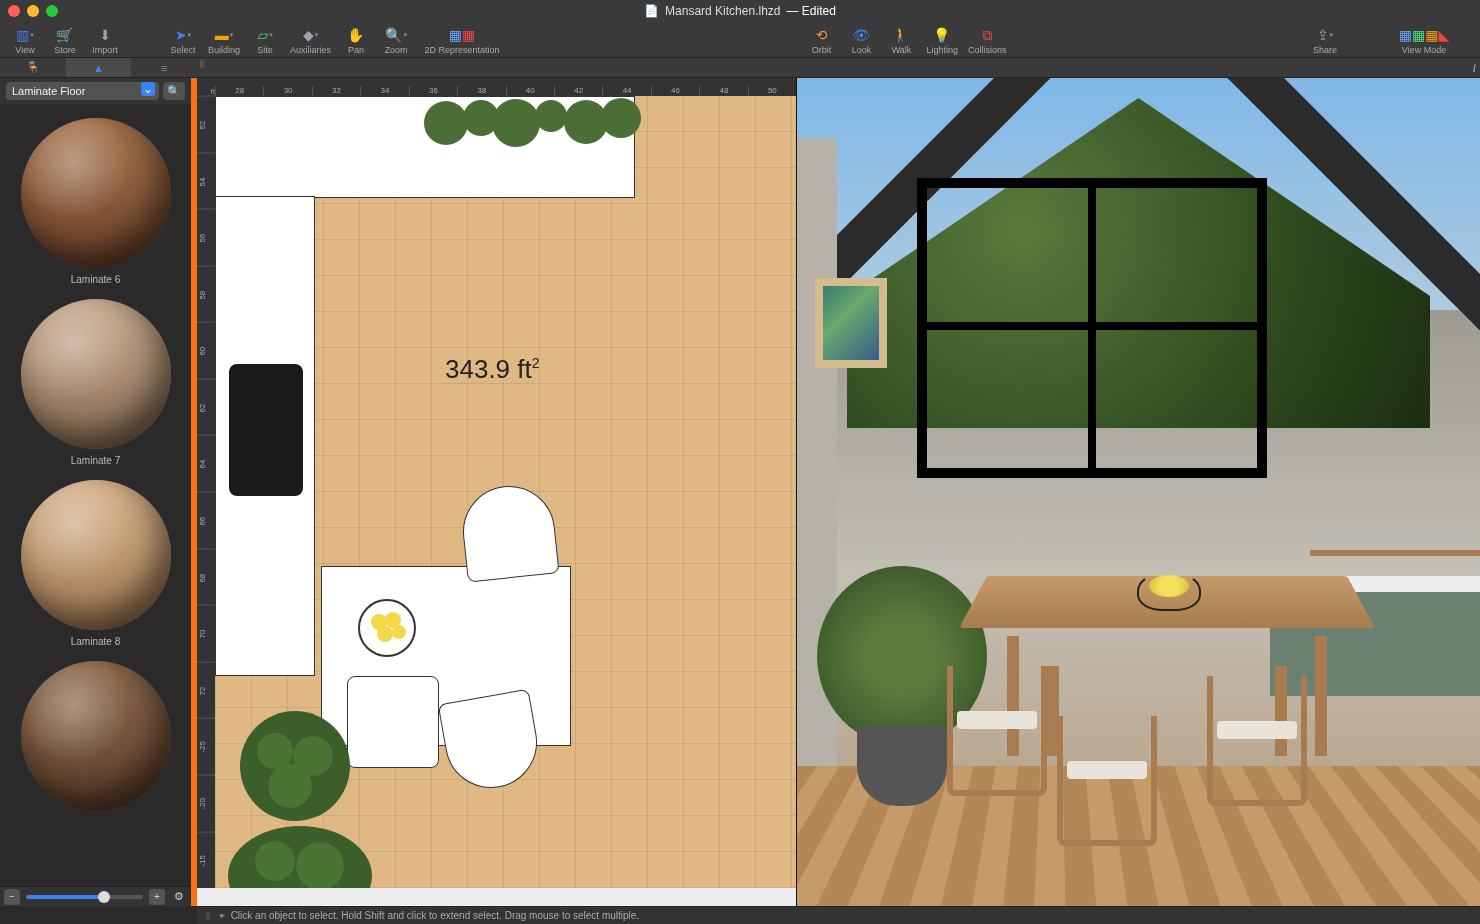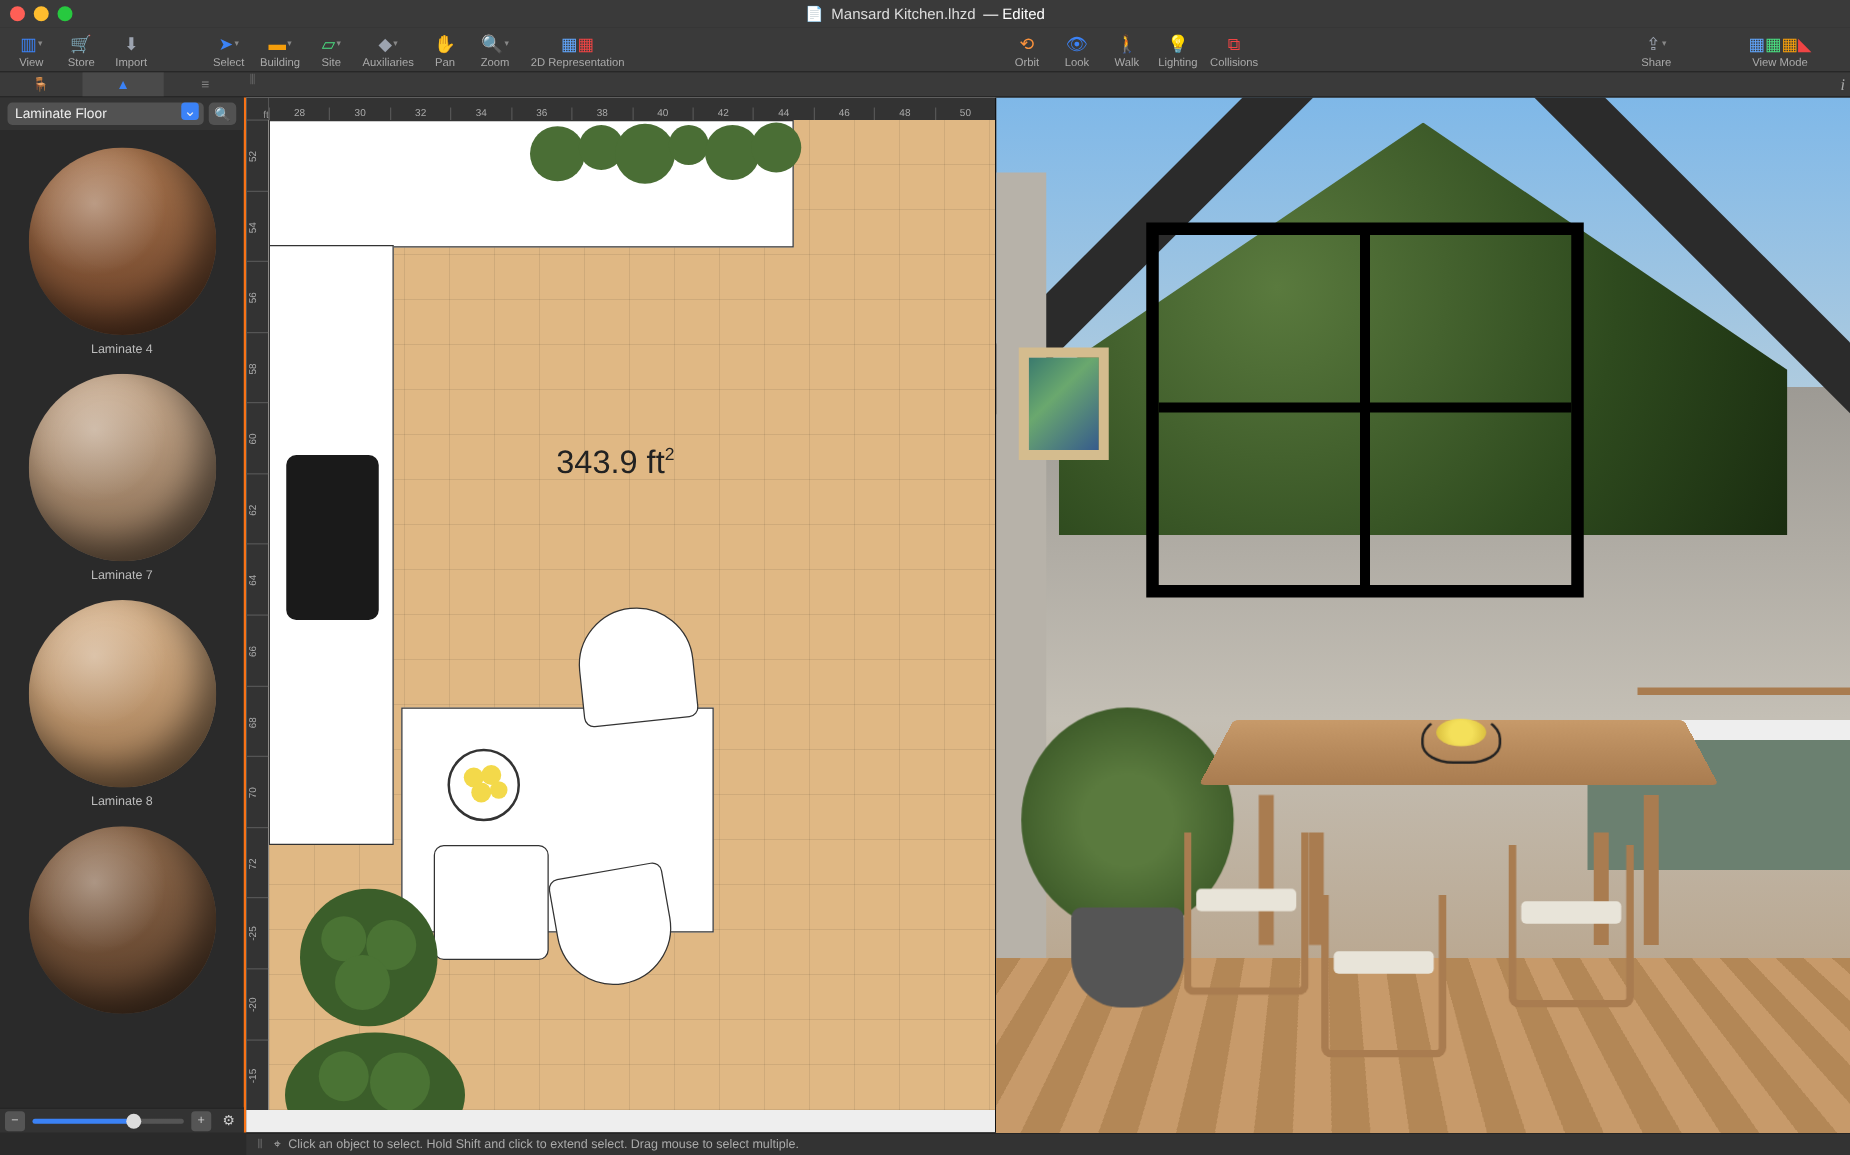--- a/index.html
+++ b/index.html
@@ -32,7 +32,7 @@
 
 
 .main { display: flex; height: calc(924px - 22px - 36px - 20px - 18px); }
-.sidebar { width: 197px; background: #2a2a2a; display: flex; flex-direction: column; border-right: 2px solid #f97316; }
+.sidebar { width: 197px; background: #2a2a2a; display: flex; flex-direction: column; border-right: 6px solid #f97316; }
 .search-row { height: 26px; display: flex; align-items: center; gap: 4px; padding: 0 6px; background: #333; }
 .search-select { flex: 1; background: #525252; border: none; border-radius: 4px; color: #eee; font-size: 11px; padding: 2px 20px 2px 6px; height: 18px; position: relative; display: flex; align-items: center; }
 .search-select::after { content: "⌄"; position: absolute; right: 4px; top: 0; font-size: 12px; background: #3b82f6; width: 14px; text-align: center; border-radius: 3px; }

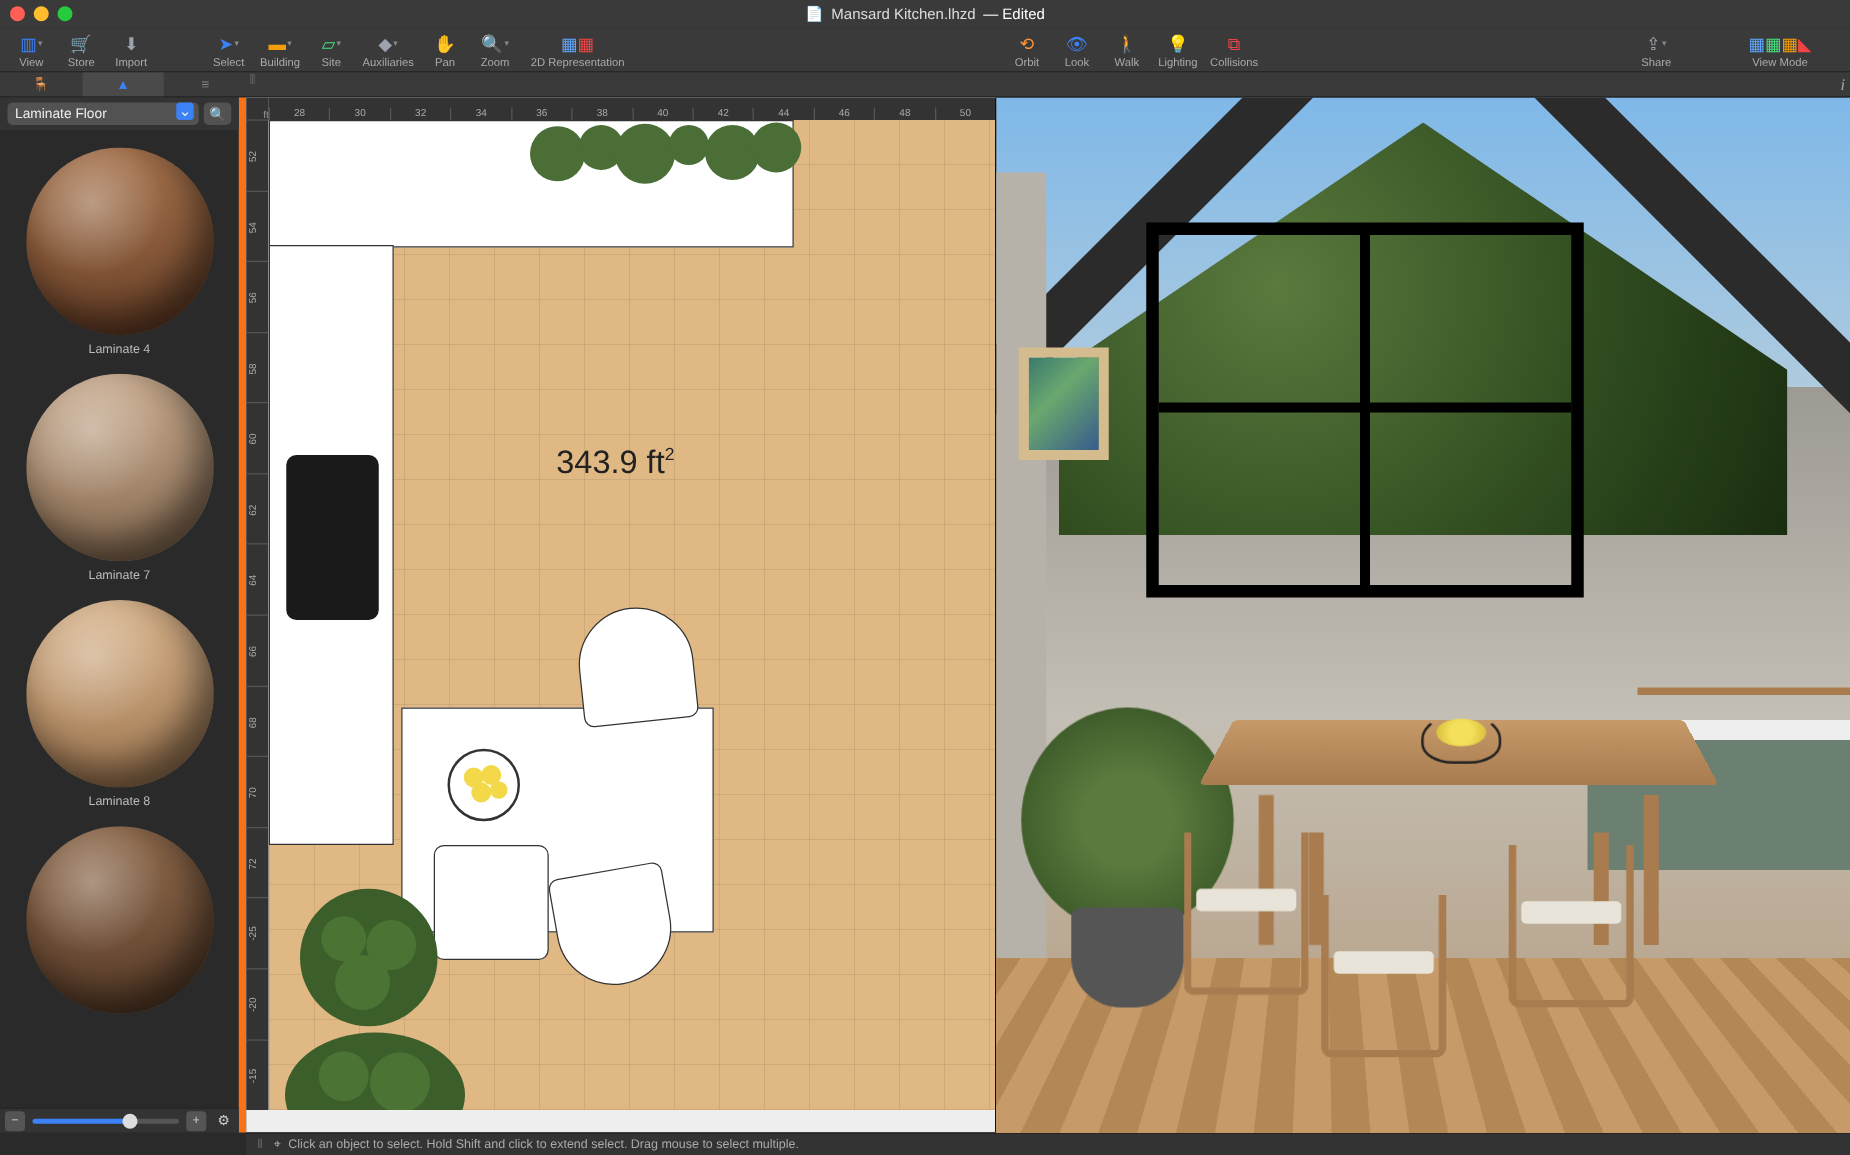--- a/index.html
+++ b/index.html
@@ -247,7 +247,7 @@
     <div class="materials" id="materials">
         <div class="material">
           <div class="mat-sphere" style="--c1:#a9754e;--c2:#6b4128"></div>
-          <div class="mat-label">Laminate 4</div>
+          <div class="mat-label">Laminate 6</div>
         </div>
         <div class="material">
           <div class="mat-sphere" style="--c1:#c9ab8e;--c2:#8b6f55"></div>

